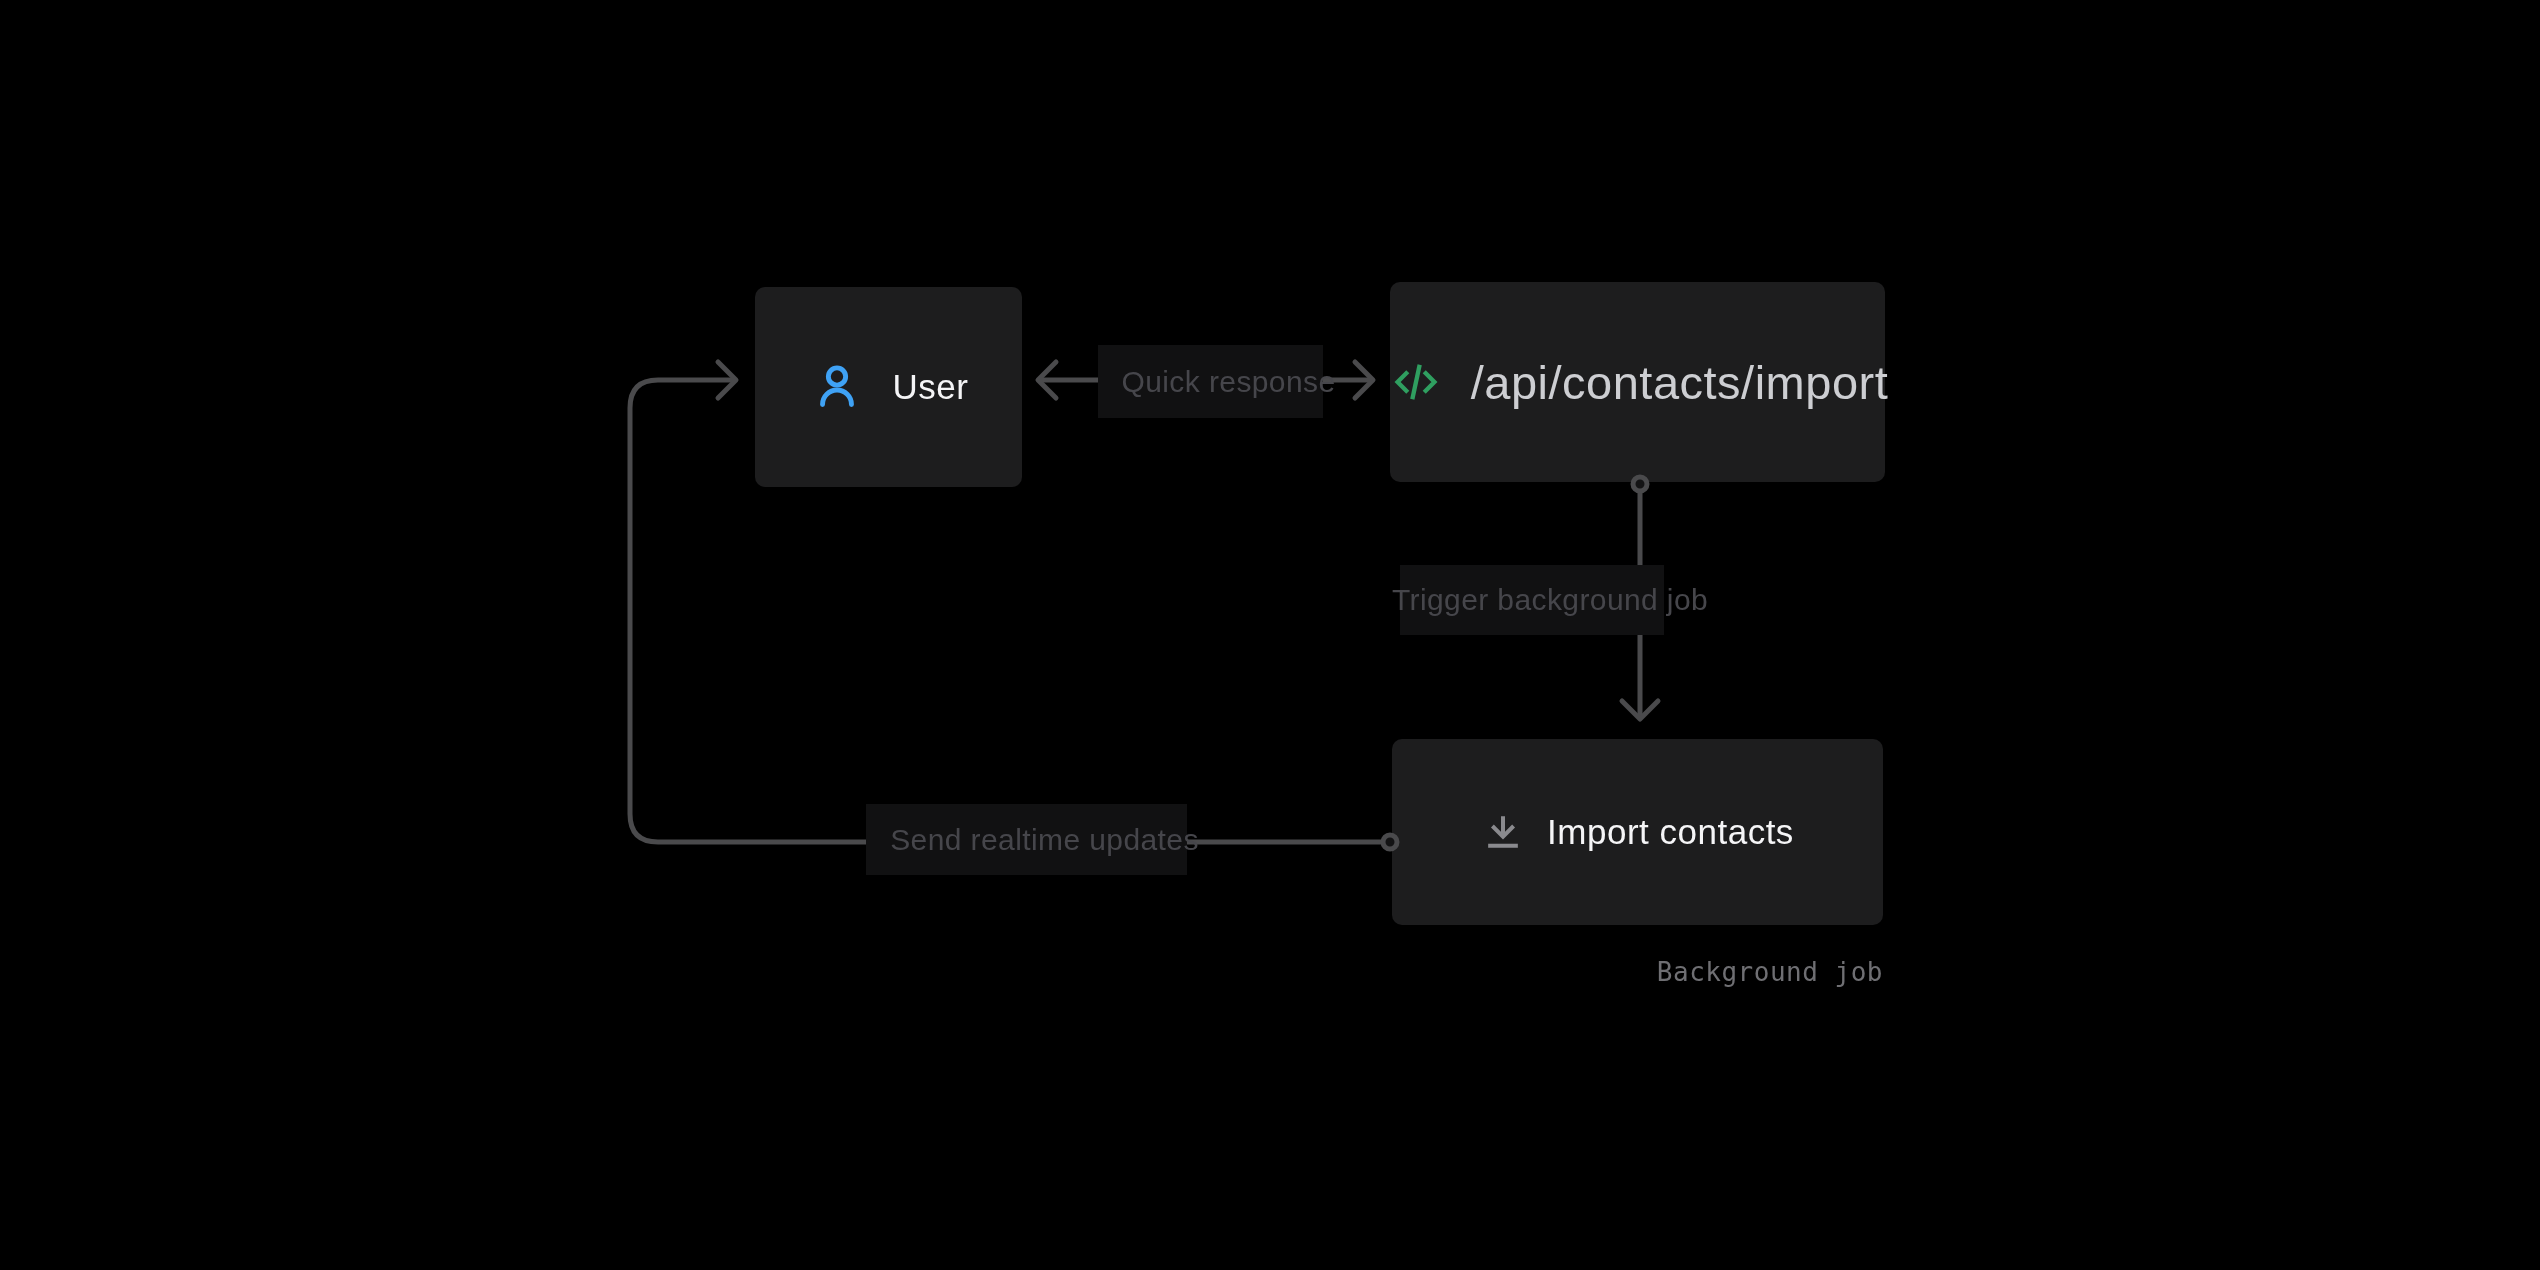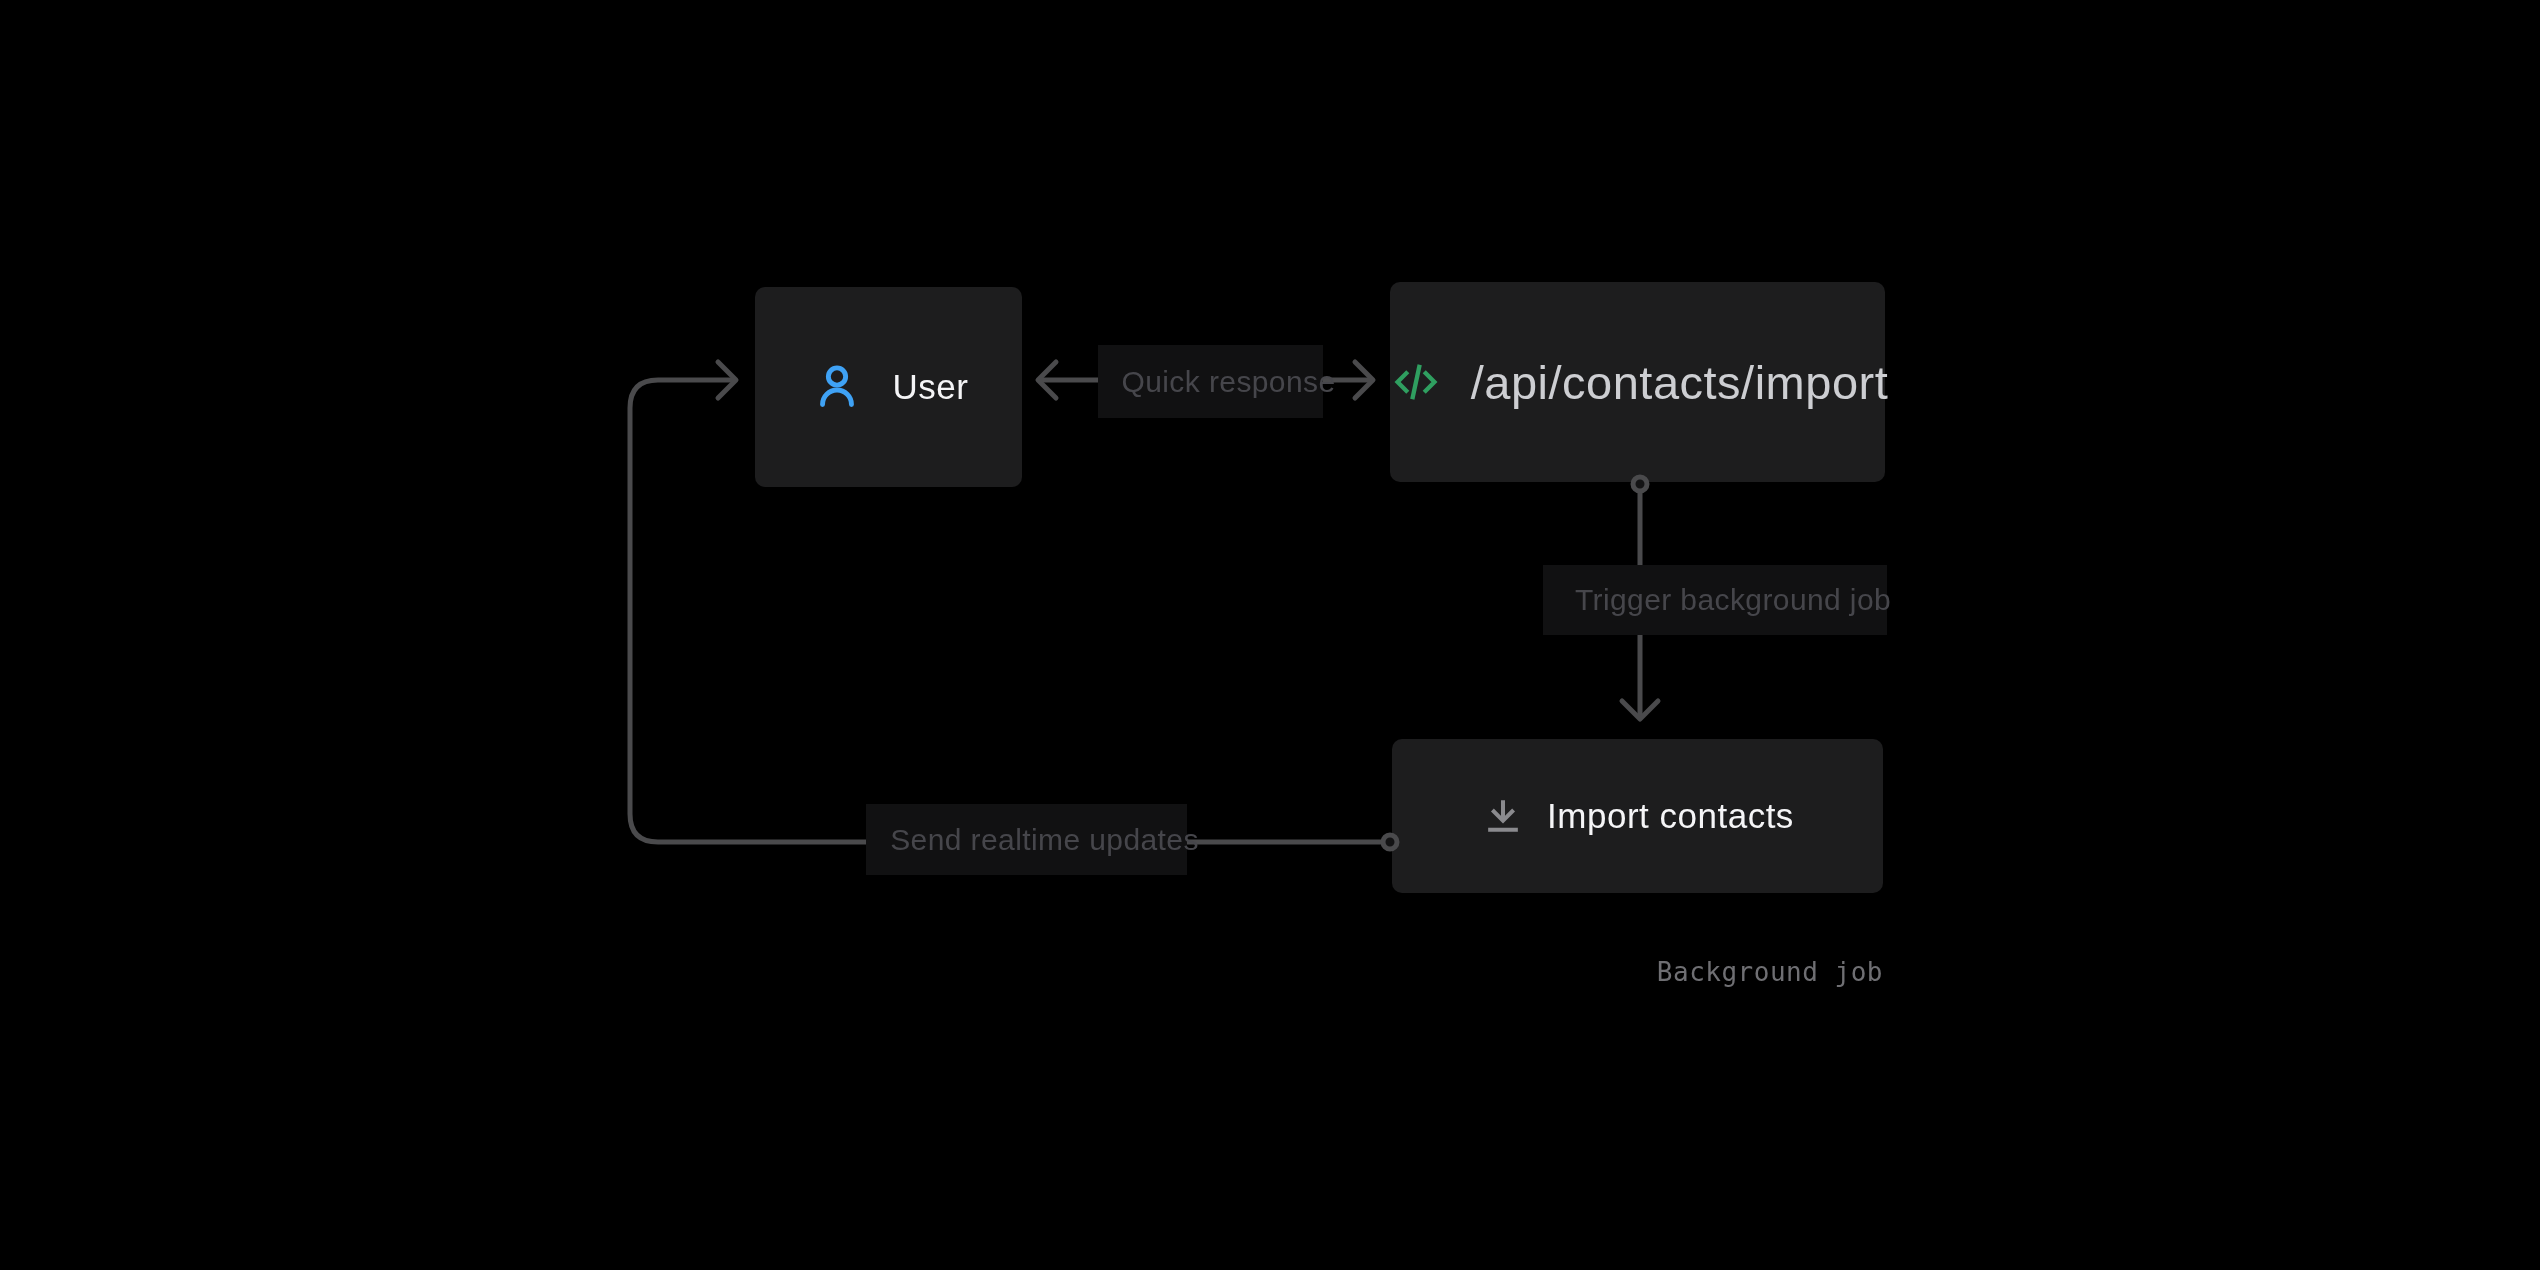--- a/index.html
+++ b/index.html
@@ -57,7 +57,7 @@
     padding-left:36px;
   }
   .label-quick{left:1098px;top:345px;width:225px;height:73px;}
-  .label-trigger{left:1543px;top:565px;width:344px;height:70px;}
+  .label-trigger{left:1400px;top:565px;width:264px;height:70px;}
   .label-send{left:866px;top:804px;width:321px;height:71px;}
 
   

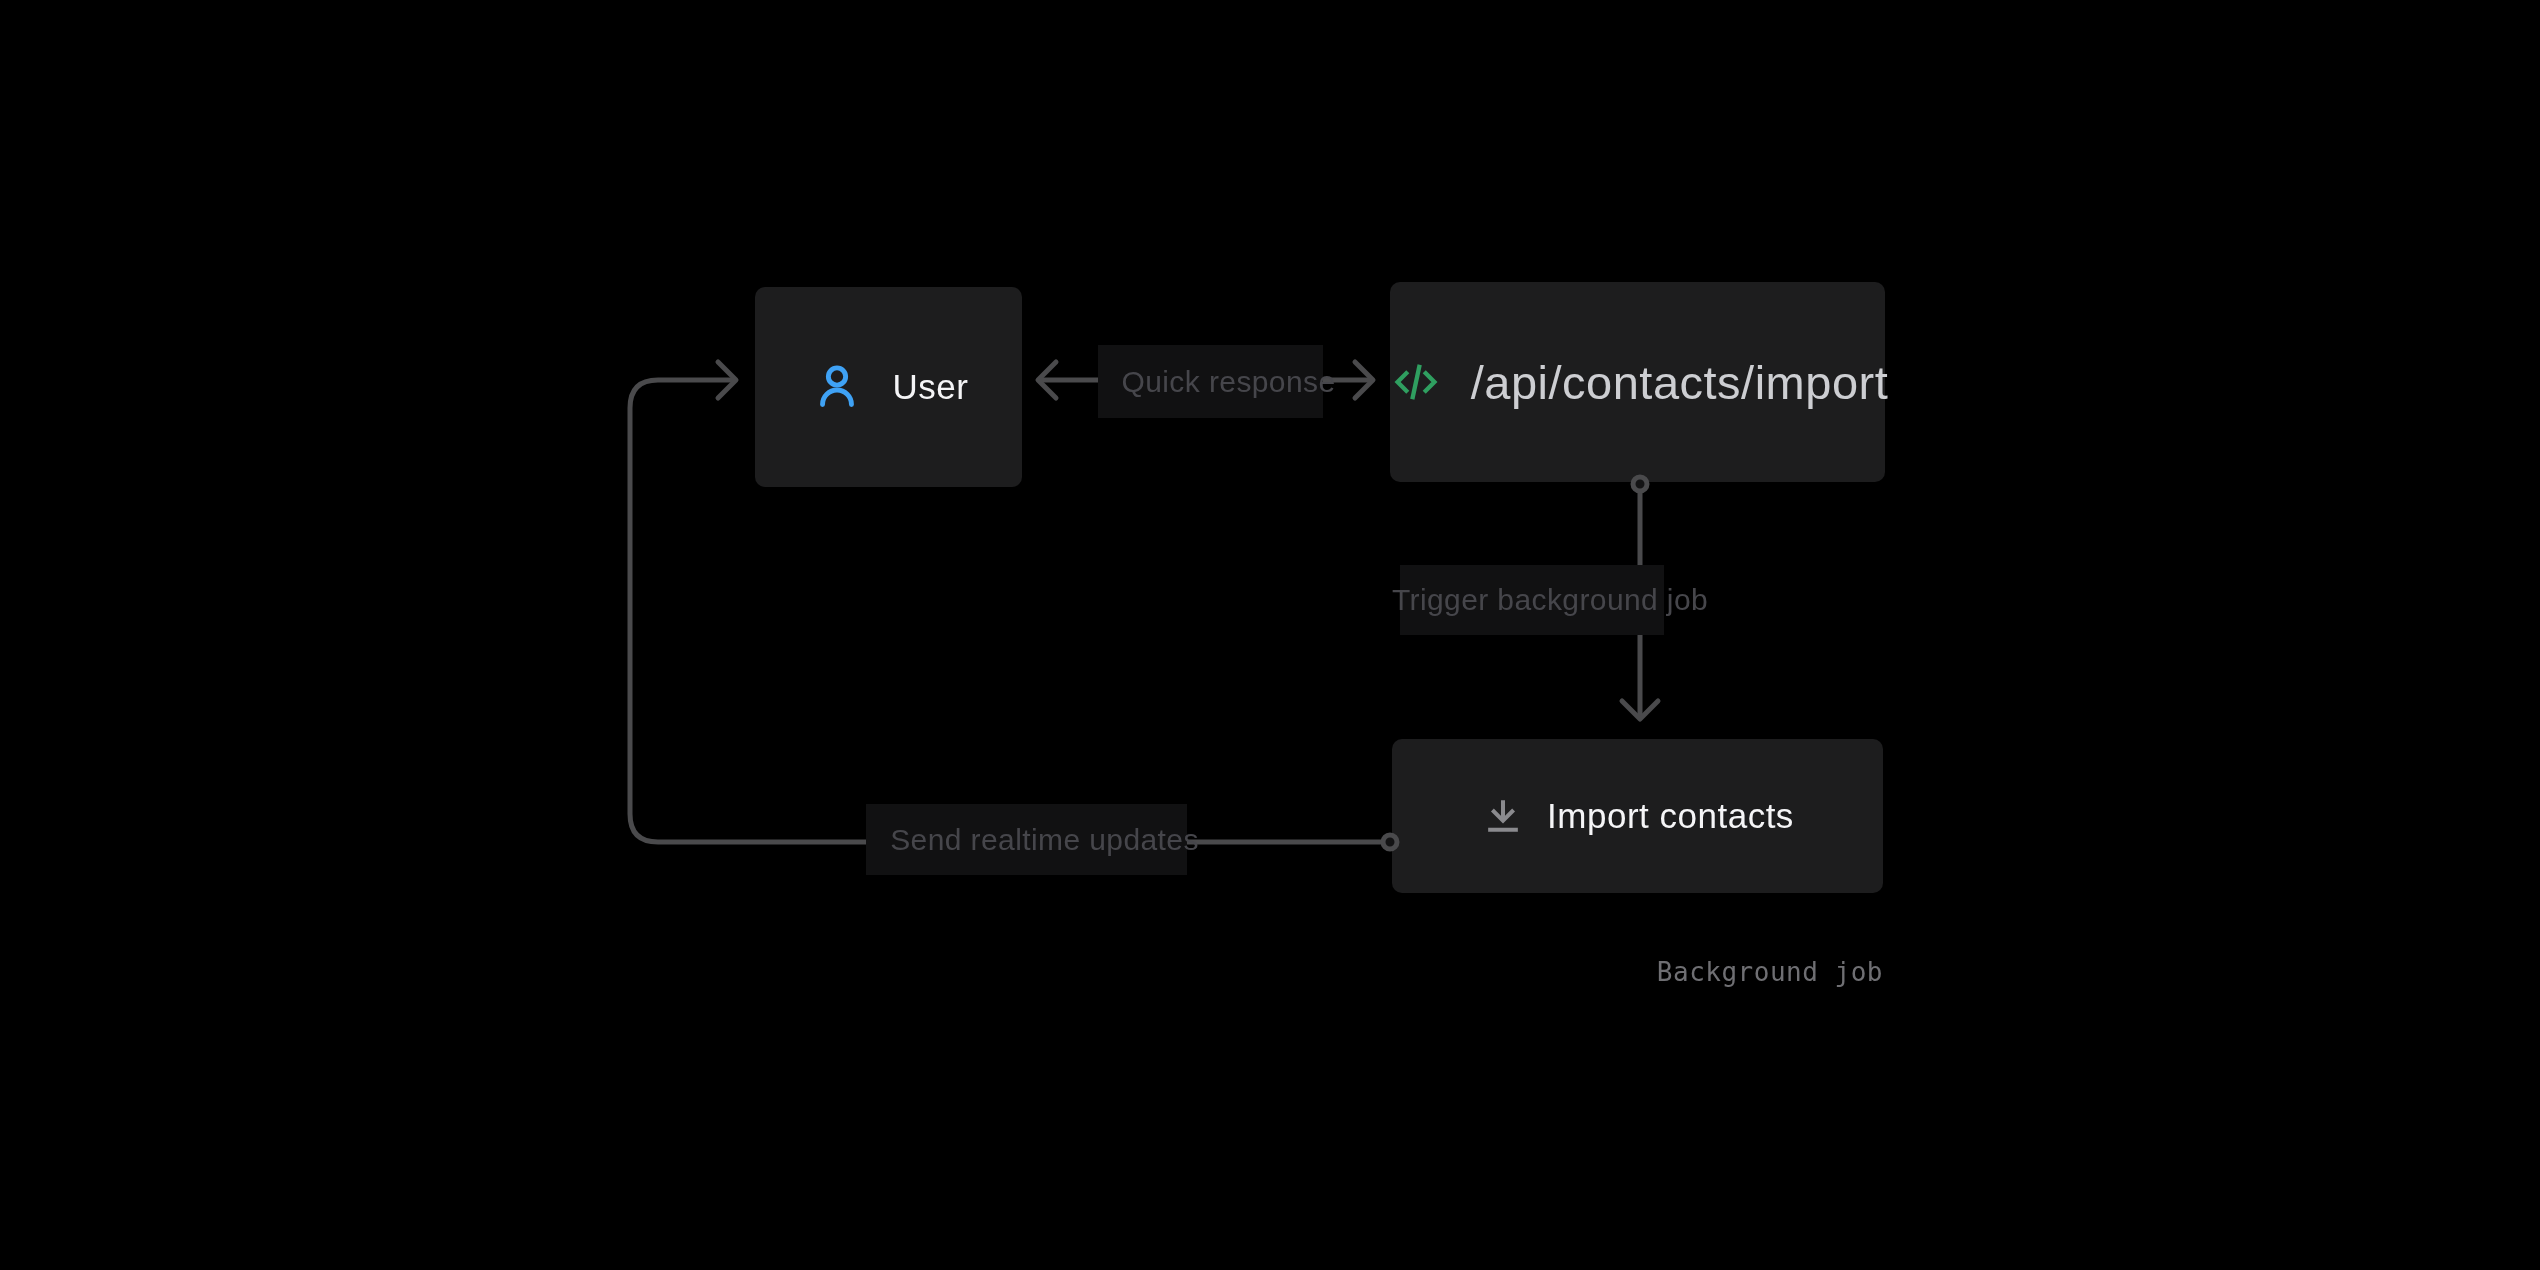--- a/index.html
+++ b/index.html
@@ -36,7 +36,7 @@
   .node-user .node-label{font-size:35px;color:var(--node-text);letter-spacing:.5px;}
   .node-api{left:1390px;top:282px;width:495px;height:200px;flex-direction:row;gap:26px;}
   .node-api .node-label{font-size:47px;color:var(--api-text);letter-spacing:.5px;}
-  .node-import{left:1392px;top:739px;width:491px;height:154px;flex-direction:row;gap:22px;}
+  .node-import{left:1392px;top:739px;width:491px;height:186px;flex-direction:row;gap:22px;}
   .node-import .node-label{font-size:35px;color:var(--node-text);letter-spacing:.5px;}
   .icon{display:block;flex:0 0 auto;}
 

